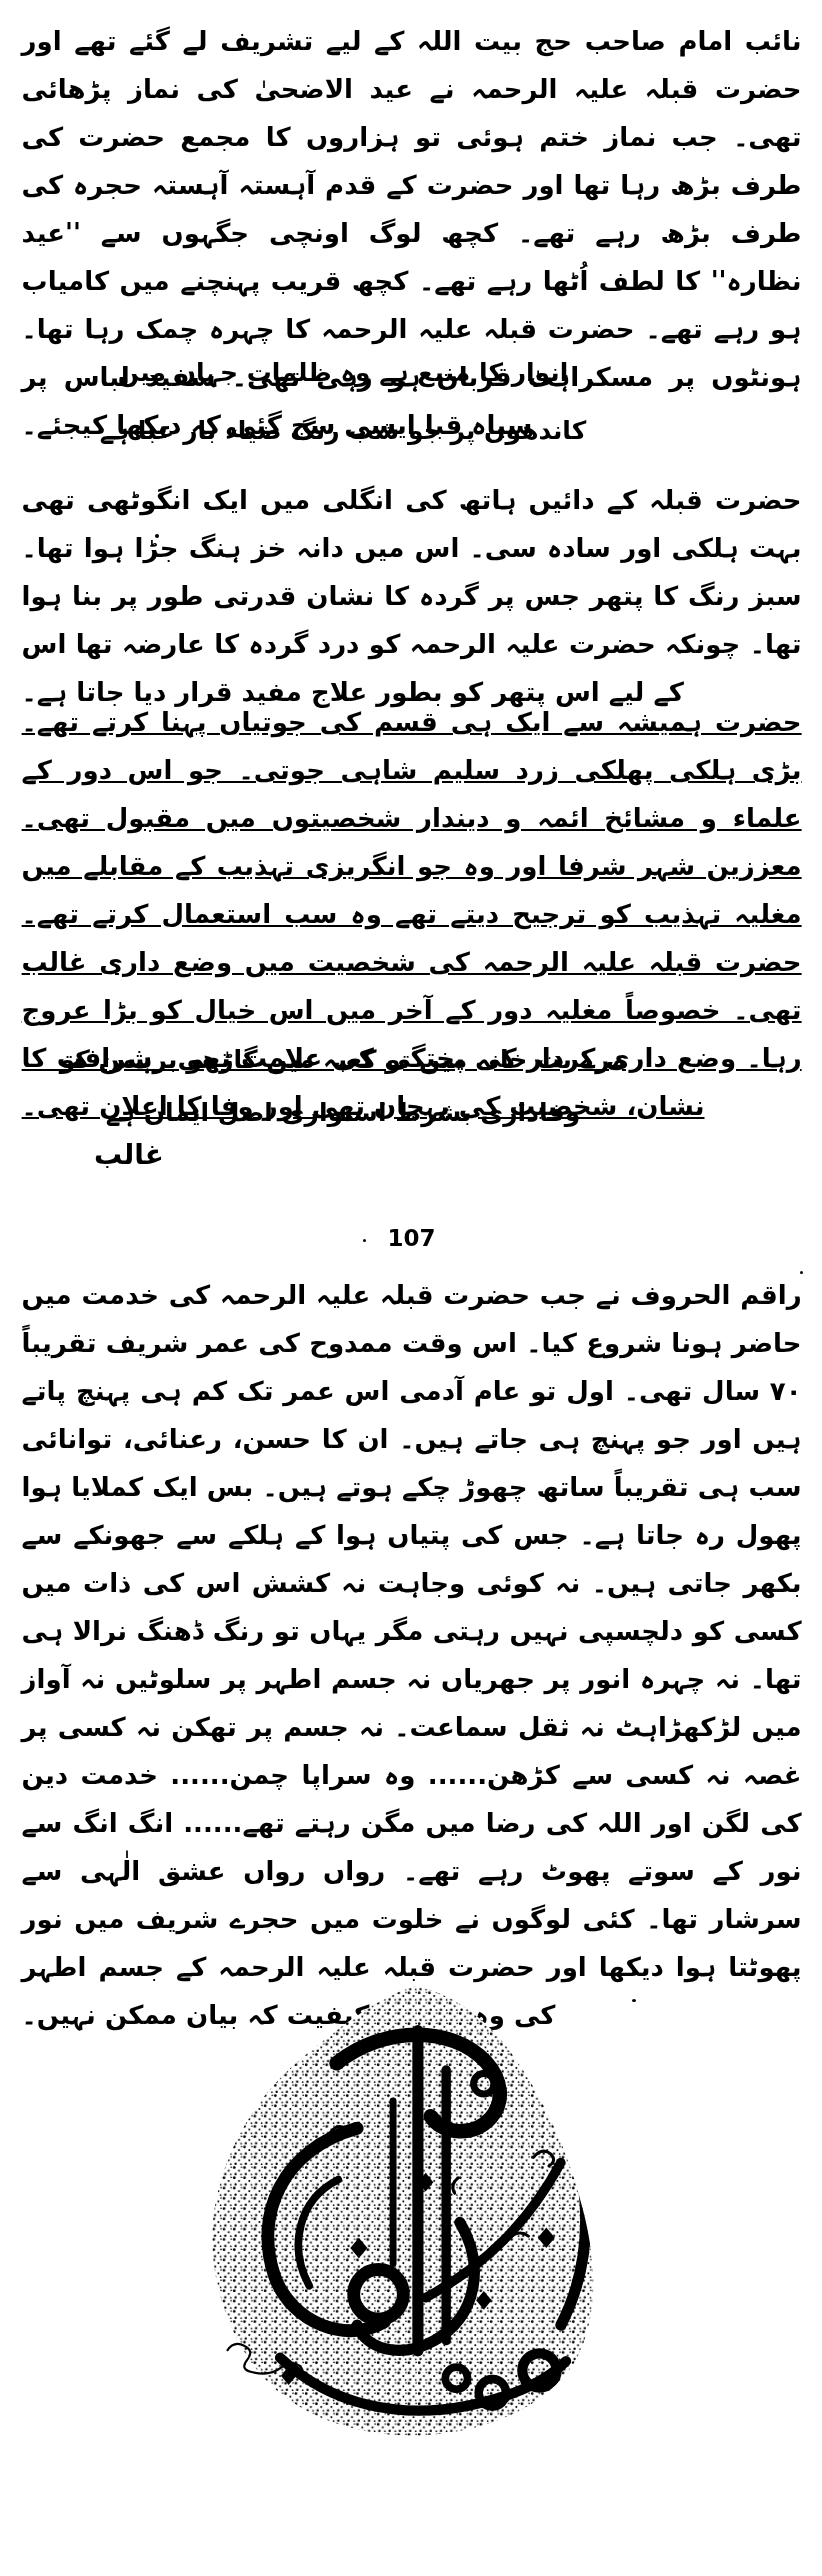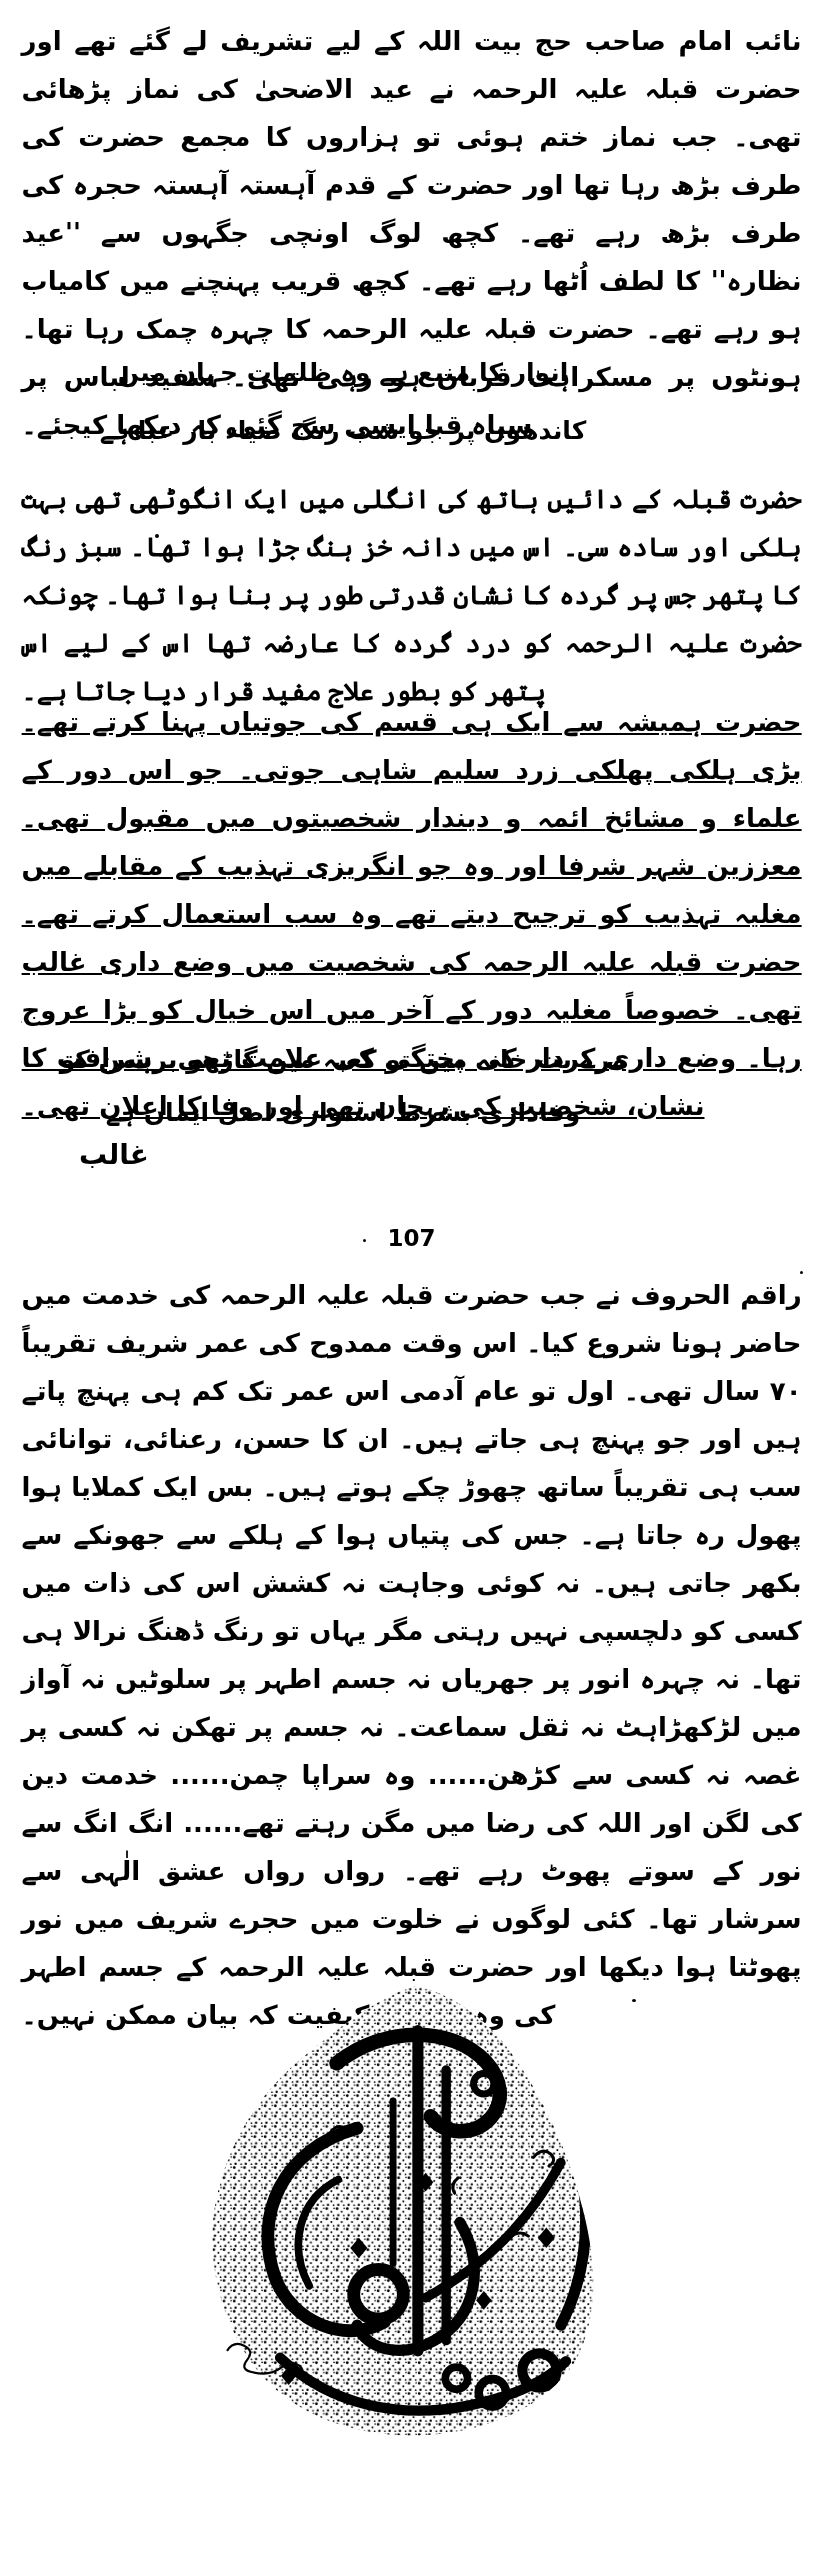--- a/index.html
+++ b/index.html
@@ -26,7 +26,7 @@
     line-height: 48px;
   }
   #para1 { top: 17px; }
-  #para2 { top: 476px; font-family: Liberation Serif, serif; }
+  #para2 { top: 476px; }
   #para3 { top: 698px; text-decoration: underline; }
   #para4 { top: 1271px; }
   .verse {

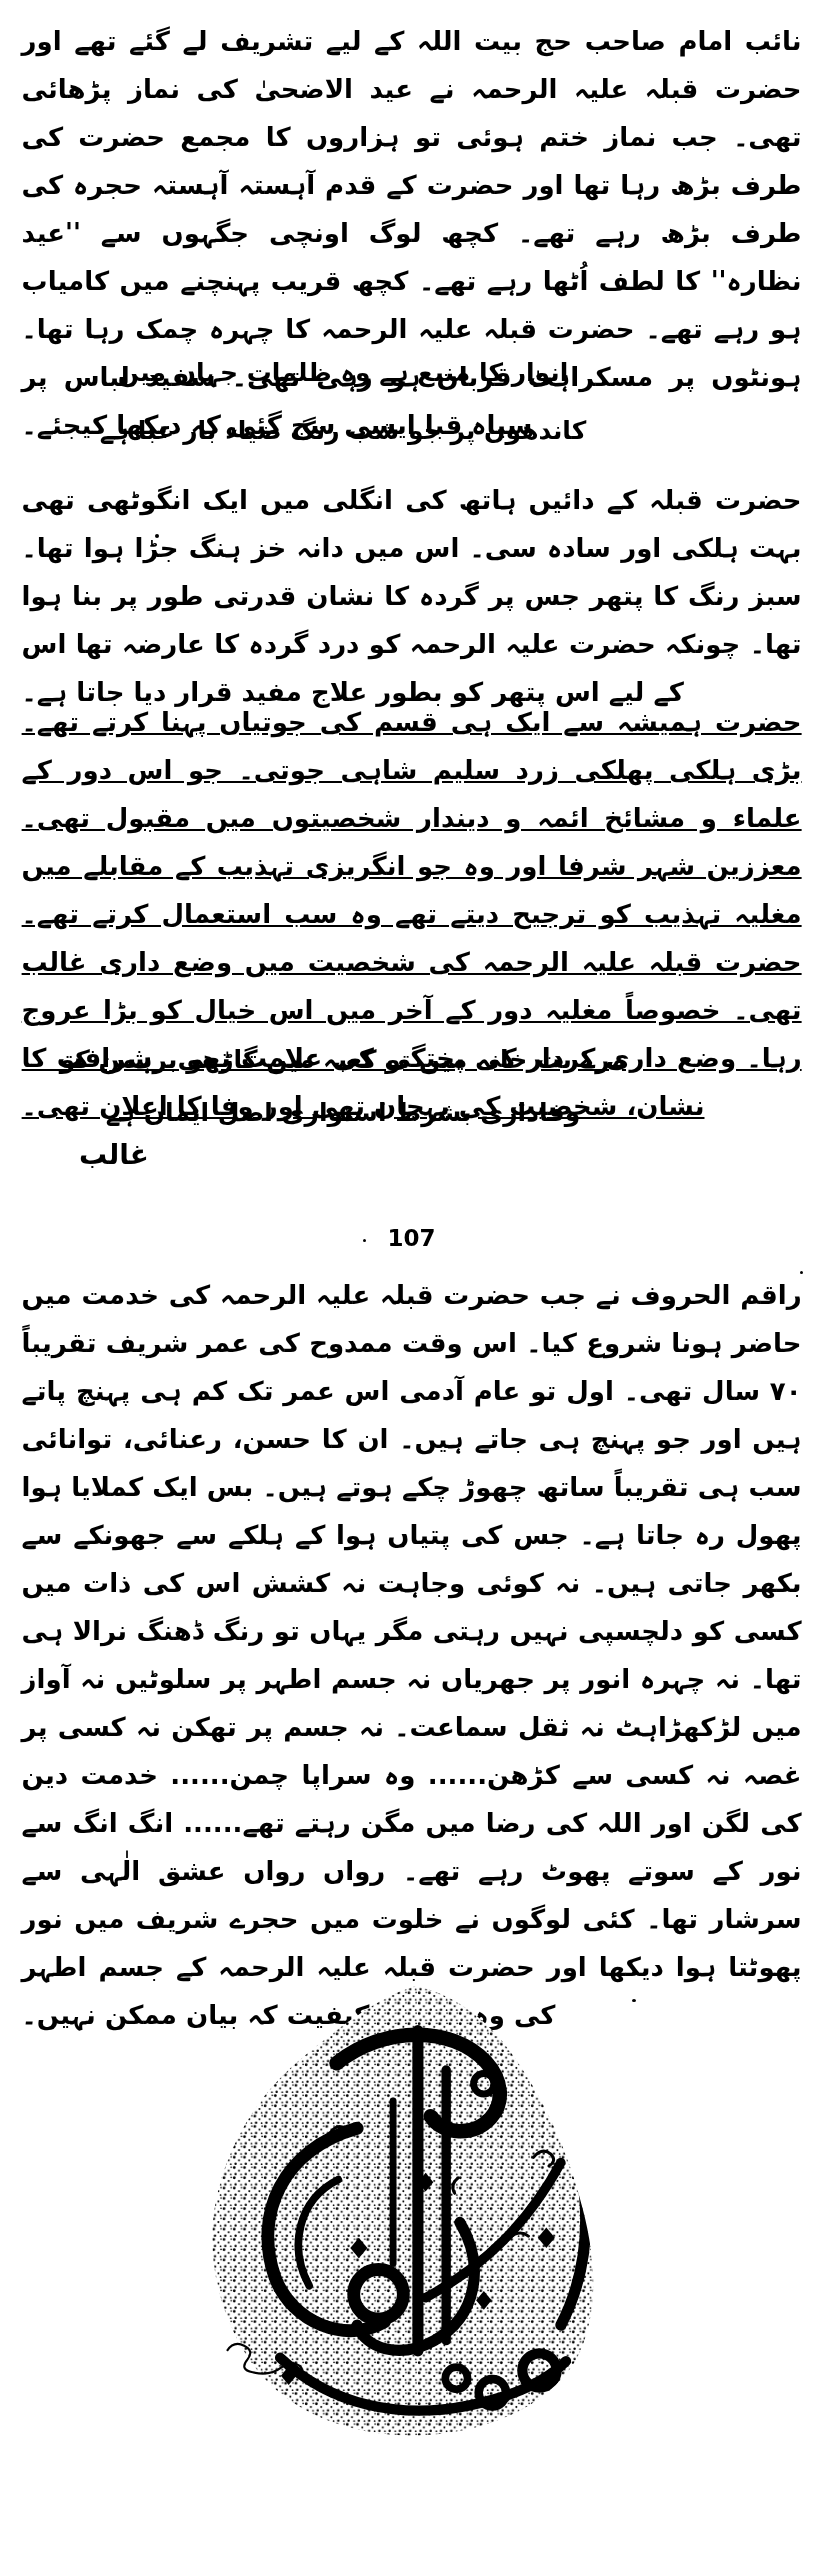--- a/index.html
+++ b/index.html
@@ -42,7 +42,7 @@
   #verse2 { top: 1033px; line-height: 53px; }
   #attribution {
     position: absolute;
-    left: 79px;
+    left: 94px;
     top: 1138px;
     direction: rtl;
     font-size: 28px;

